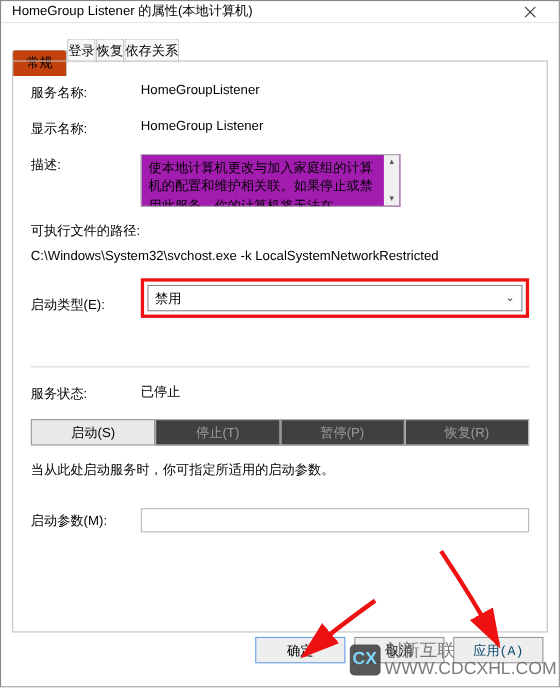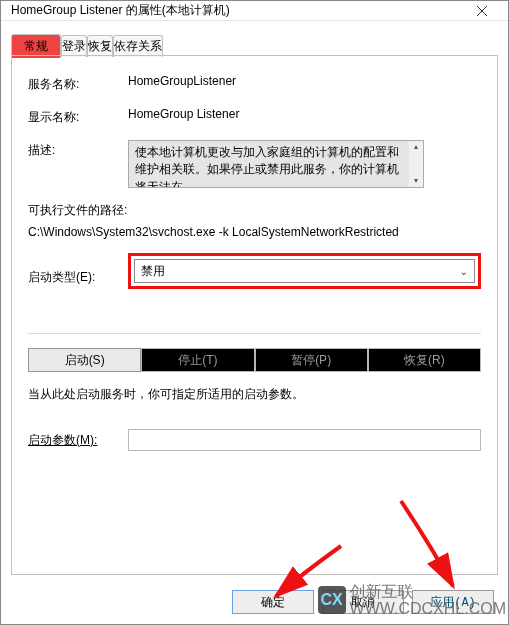--- a/index.html
+++ b/index.html
@@ -49,12 +49,12 @@
     border-bottom: none;
     border-top-left-radius: 3px;
     border-top-right-radius: 3px;
-    background: #ef4444;
+    background: #c2410c;
     padding: 3px 12px;
     margin-right: 0px;
     font-size: 12px;
     position: relative;
-    top: 3px;
+    top: 14px;
     cursor: pointer;
   }
   .tab.inactive {

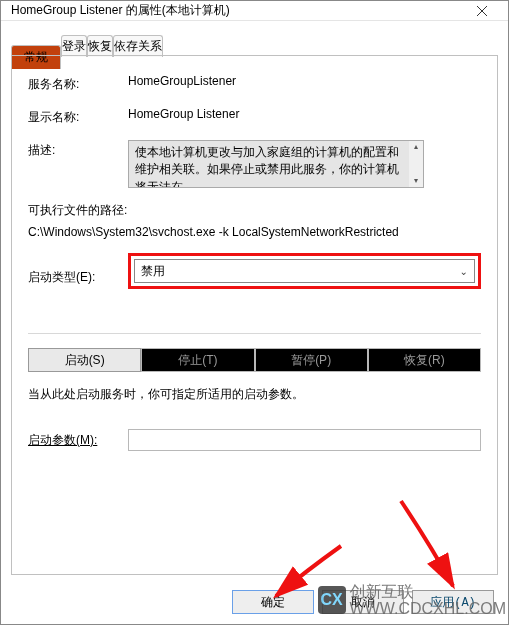--- a/index.html
+++ b/index.html
@@ -75,7 +75,7 @@
   .row .value { flex: 1; }
 
   .desc-box {
-    width: 296px;
+    width: 236px;
     height: 48px;
     border: 1px solid #aaa;
     padding: 3px 14px 3px 6px;
@@ -83,7 +83,7 @@
     line-height: 1.45;
     overflow: hidden;
     position: relative;
-    background: #e5e5e5;
+    background: #a21caf;
   }
   .desc-scroll {
     position: absolute;

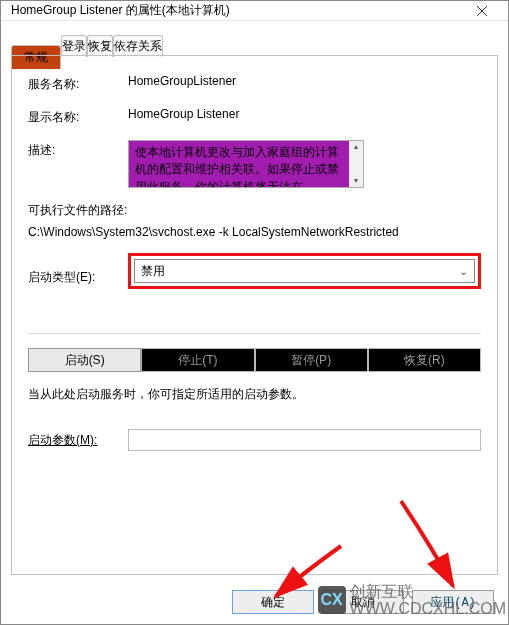--- a/index.html
+++ b/index.html
@@ -271,6 +271,10 @@
 
       <div class="hr"></div>
 
+      <div class="row">
+        <div class="label">服务状态:</div>
+        <div class="value">已停止</div>
+      </div>
 
       <div class="btn-row">
         <div class="svc-btn enabled">启动(S)</div>

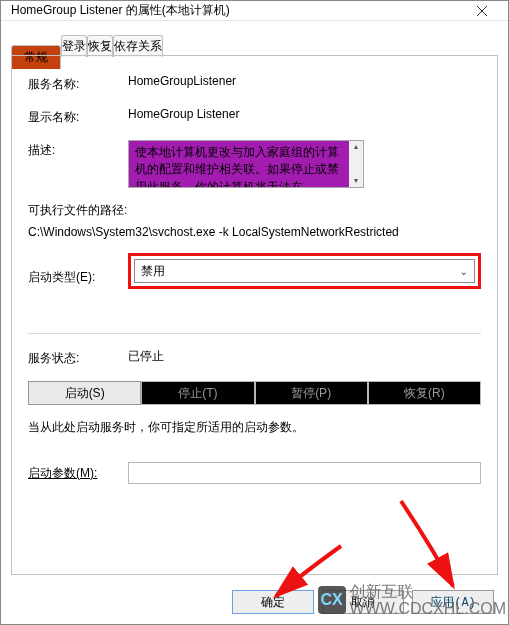--- a/index.html
+++ b/index.html
@@ -126,7 +126,7 @@
     flex: 1;
     height: 24px;
     border: 1px solid #b8b8b8;
-    background: #000000;
+    background: #404040;
     font-size: 12px;
     display: flex; align-items: center; justify-content: center;
     cursor: pointer;

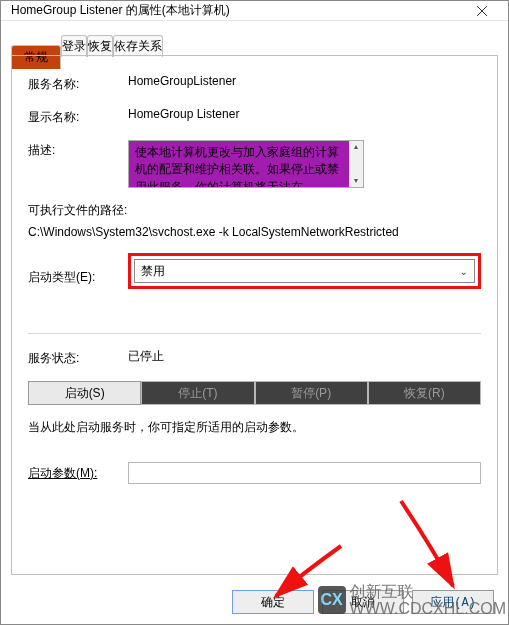--- a/index.html
+++ b/index.html
@@ -144,7 +144,7 @@
   .hint { margin: 4px 0 26px 0; }
 
   .param-row { display: flex; align-items: center; }
-  .param-row .label { width: 100px; text-decoration: underline; }
+  .param-row .label { width: 100px; }
   .param-input {
     flex: 1;
     height: 22px;

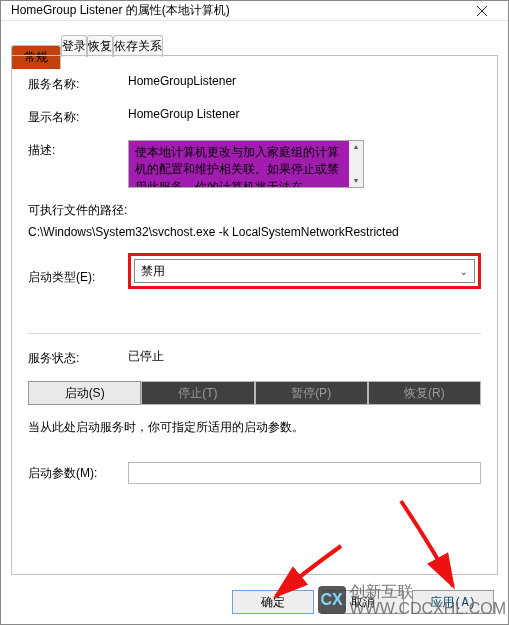--- a/index.html
+++ b/index.html
@@ -157,7 +157,7 @@
   .dlg-buttons {
     position: absolute;
     right: 14px;
-    bottom: 10px;
+    bottom: 21px;
     display: flex;
     gap: 8px;
     align-items: center;

